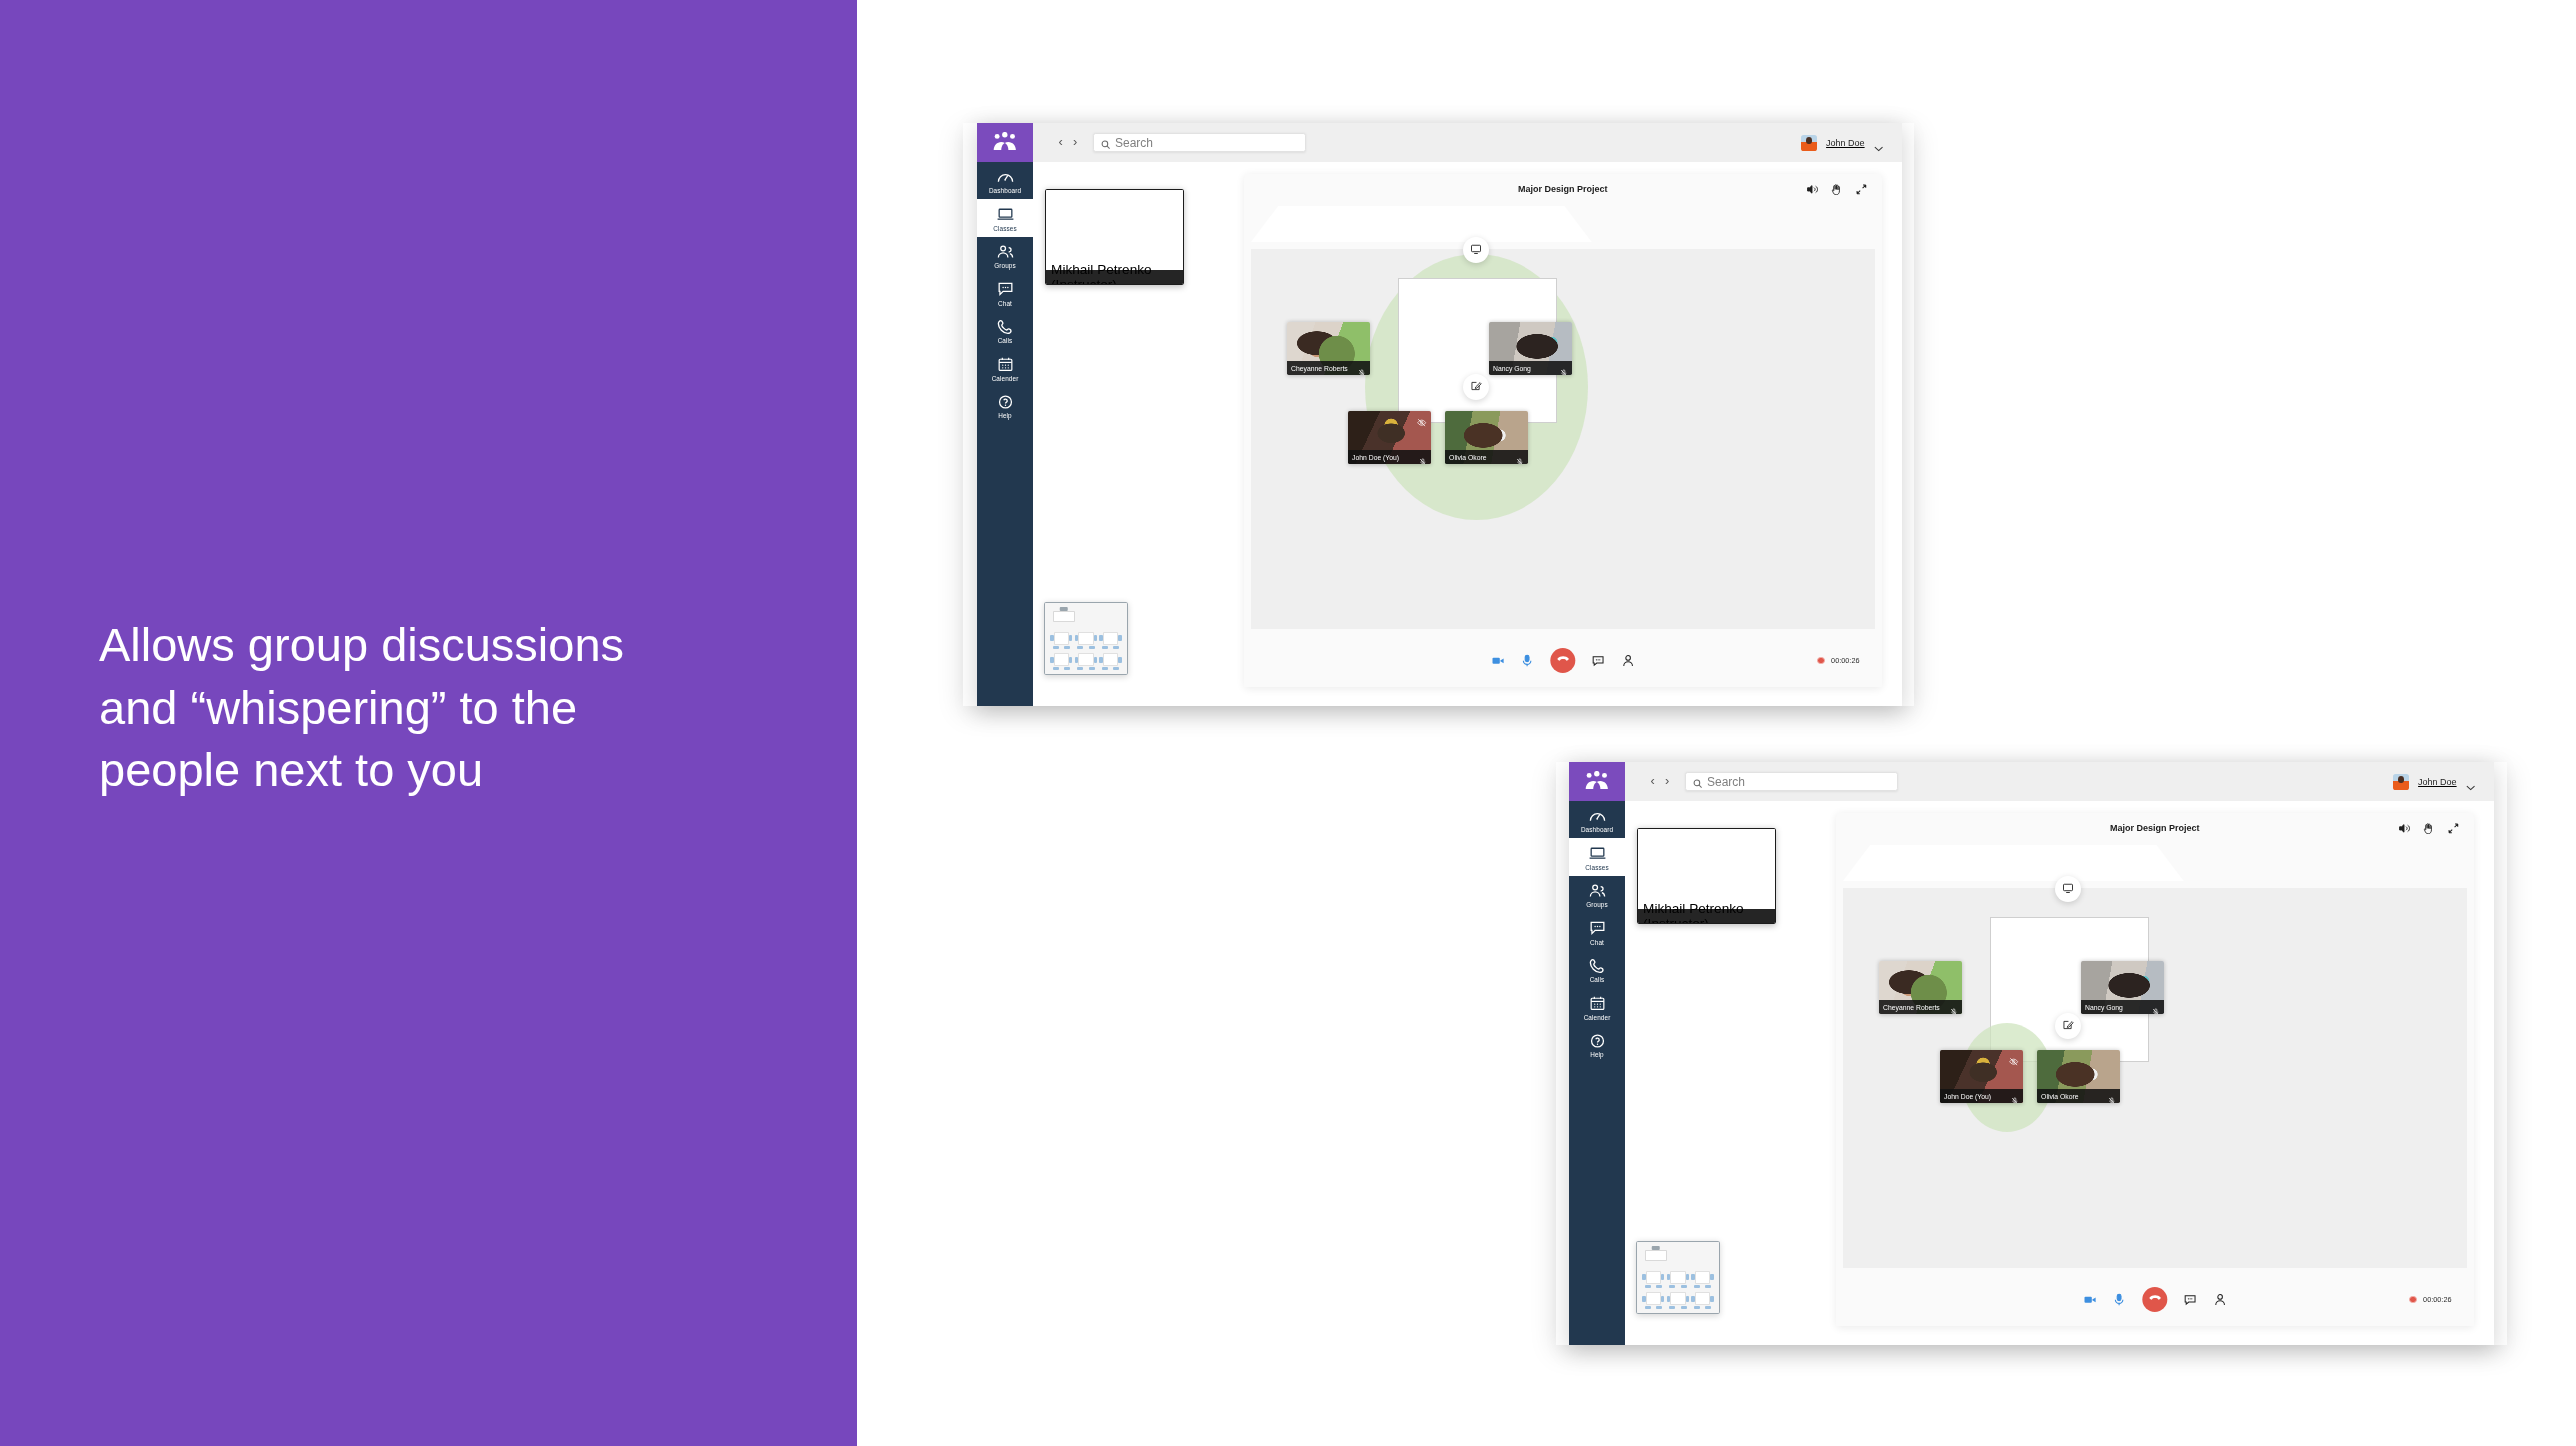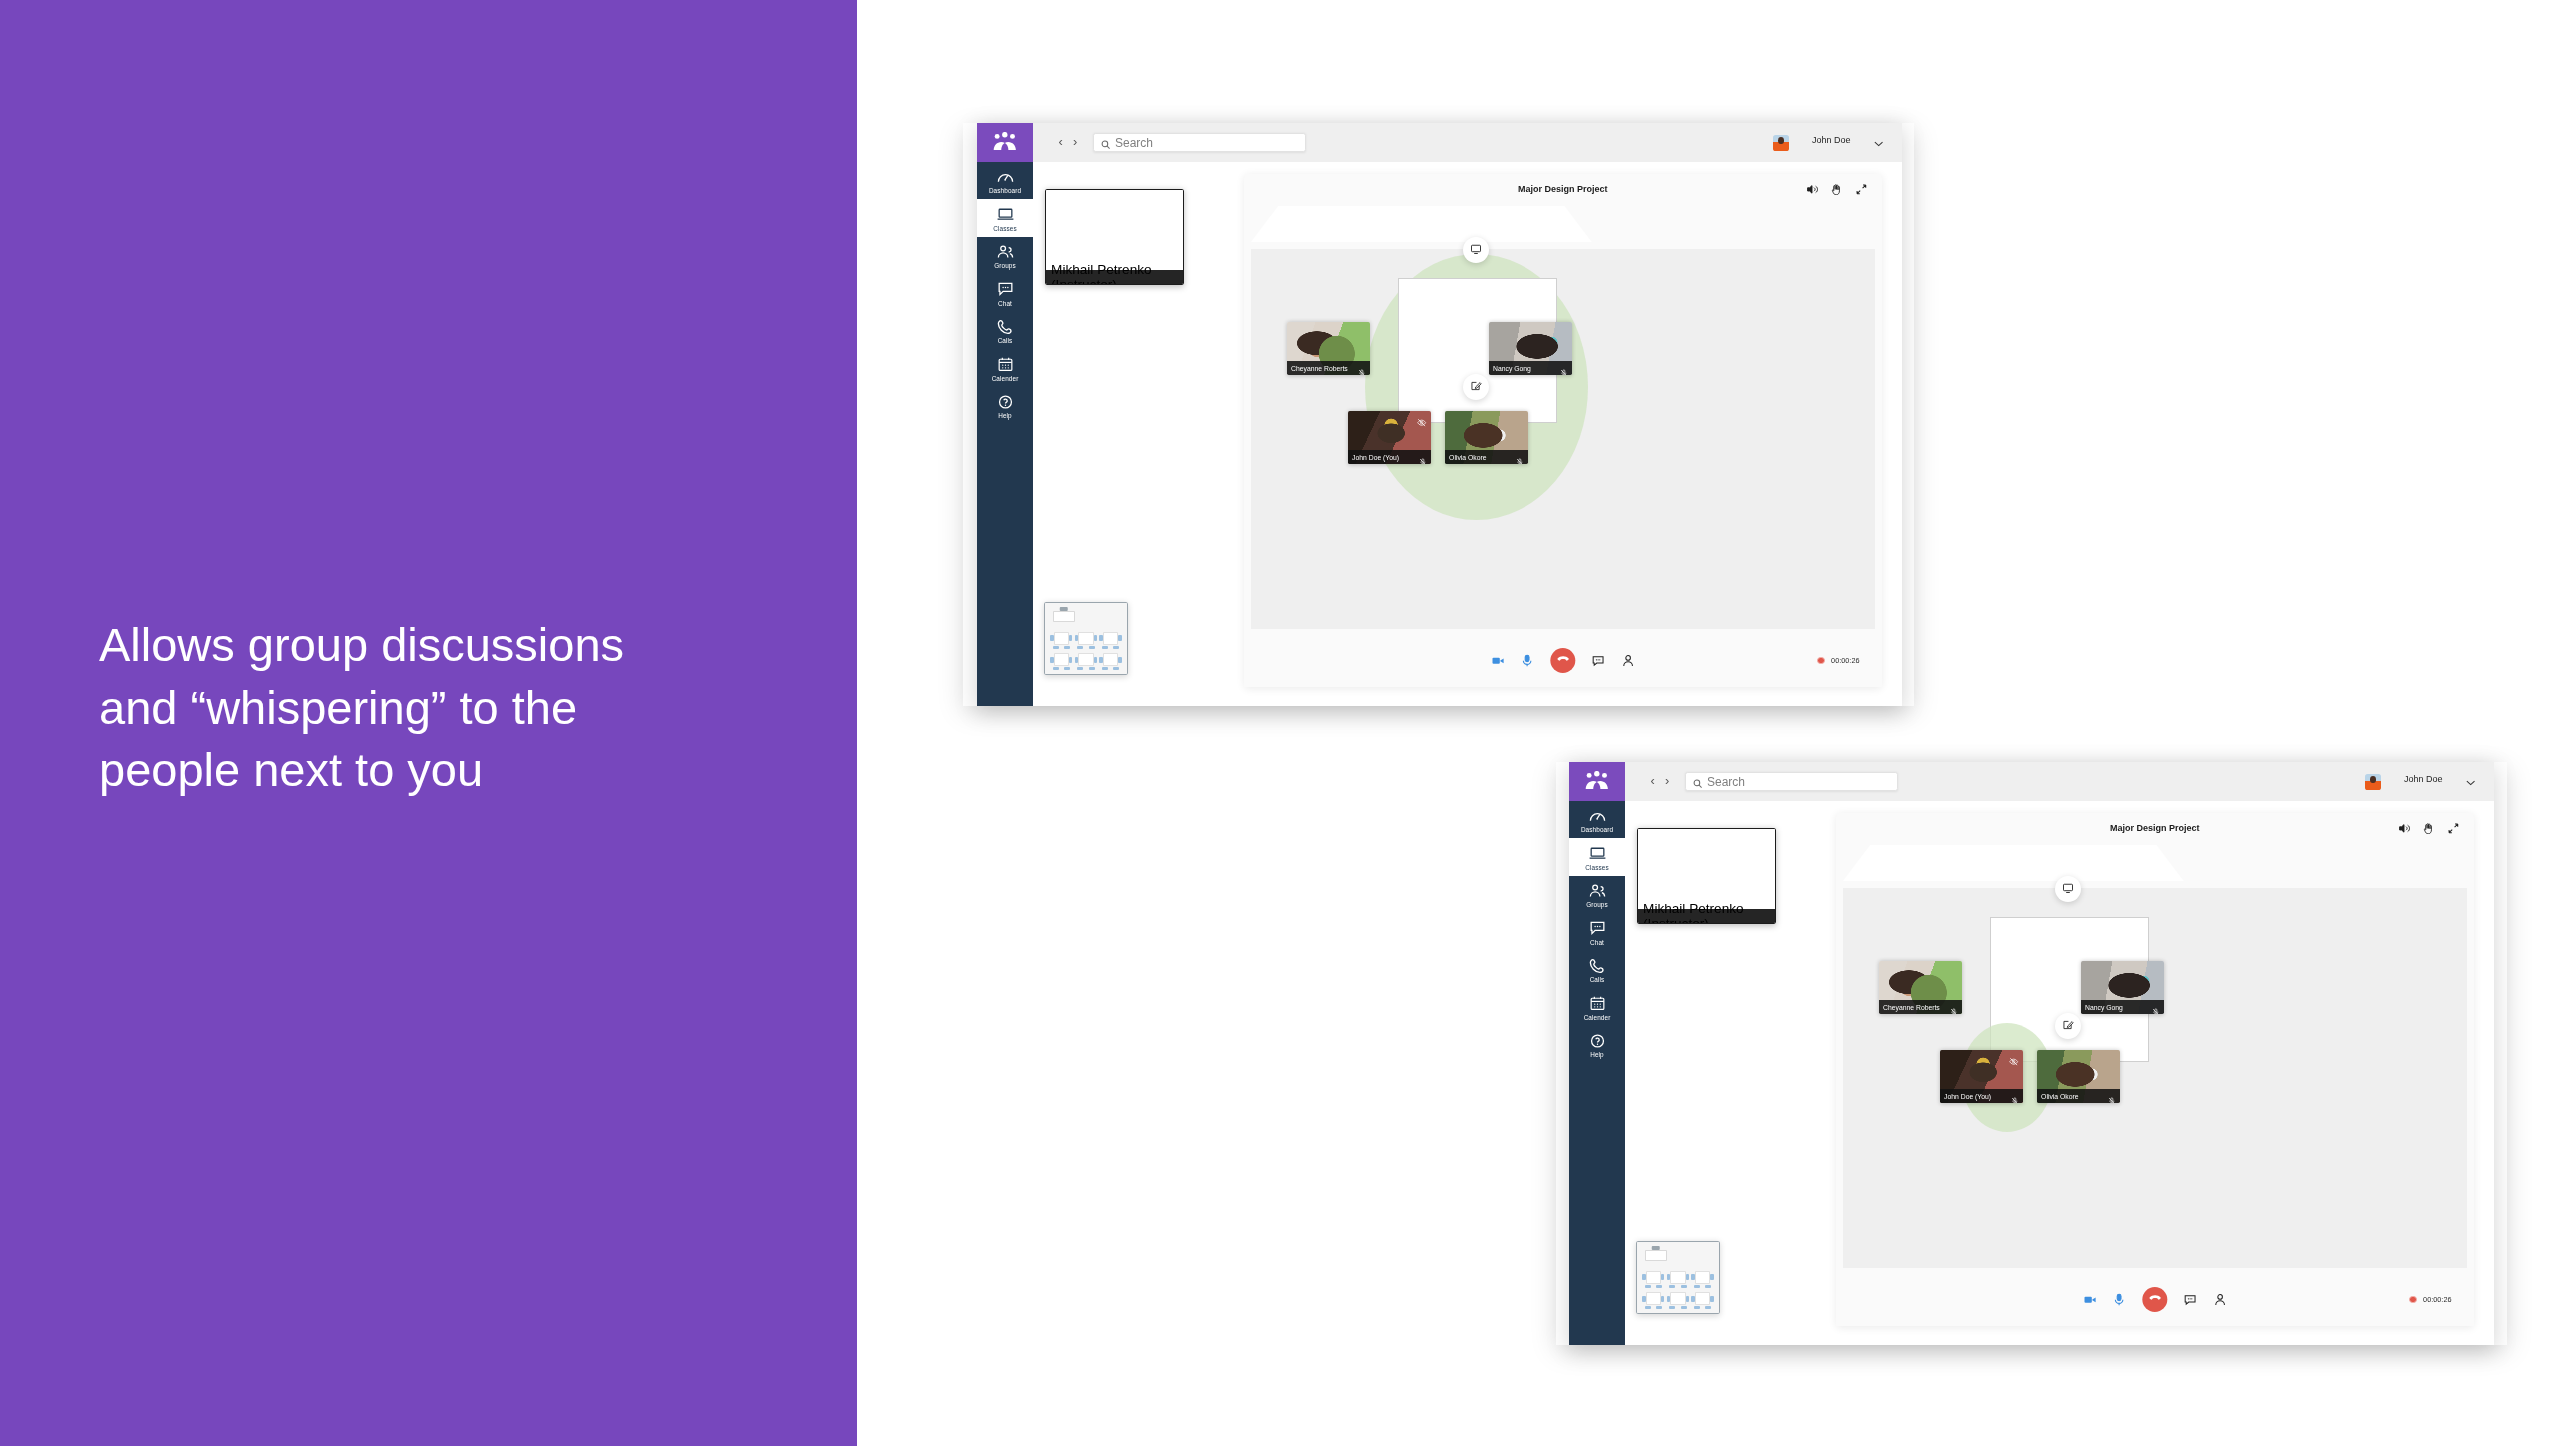--- a/index.html
+++ b/index.html
@@ -86,7 +86,7 @@
   .searchbox .stext { font-size:12px; color:#808080; }
   .user-chip {
     margin-left:auto; margin-right:19px;
-    display:flex; gap:23px; cursor:pointer;
+    display:flex; align-items:center; gap:9px; cursor:pointer;text-decoration:underline;
   }
   .avatar {
     width:16px; height:16px; border-radius:2.6px; overflow:hidden;

